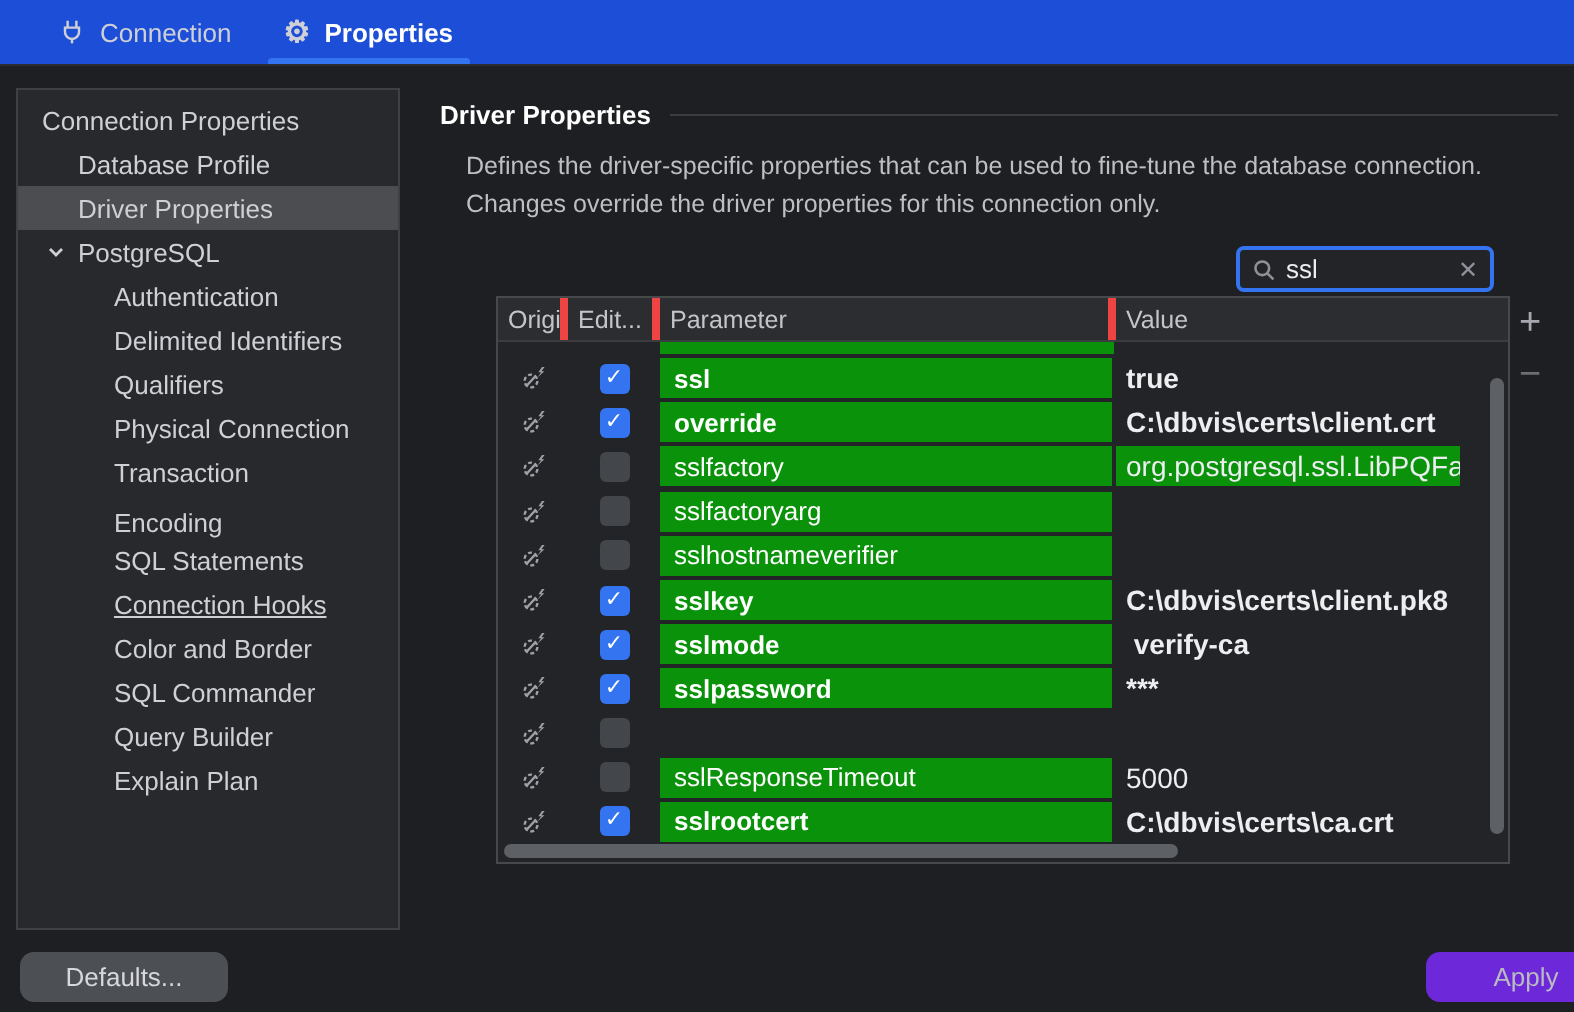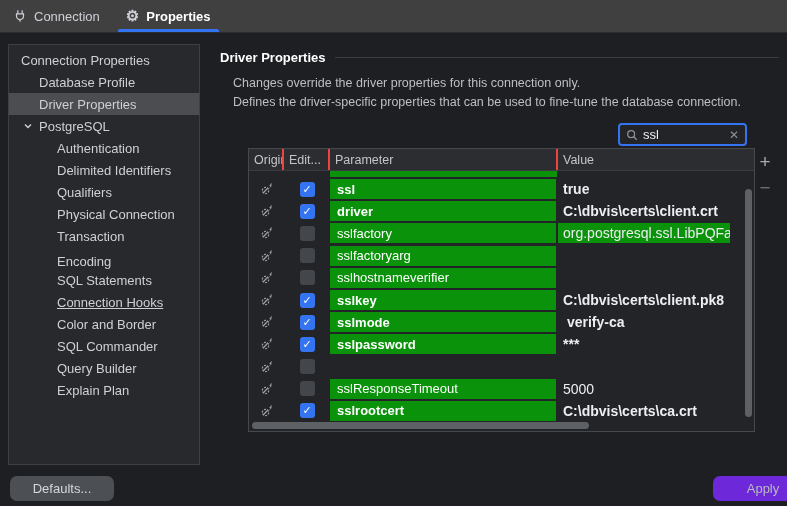--- a/index.html
+++ b/index.html
@@ -7,8 +7,8 @@
           font-family:"Liberation Sans",sans-serif;-webkit-font-smoothing:antialiased;}
 
   
-  .tabbar{position:absolute;top:0;left:0;right:0;height:32px;background:#404040;
-          border-bottom:1px solid #2b2d30;display:flex;align-items:stretch;}
+  .tabbar{position:absolute;top:0;left:0;right:0;height:32px;background:#1d4ed8;
+          border-bottom:1px solid #2b2d30;display:flex;align-items:stretch;padding-left:16px;}
   .tab{display:flex;align-items:center;gap:7px;padding:0 13px;color:#ced0d6;font-size:13px;
        position:relative;cursor:default;}
   .tab.active{color:#ffffff;font-weight:bold;}

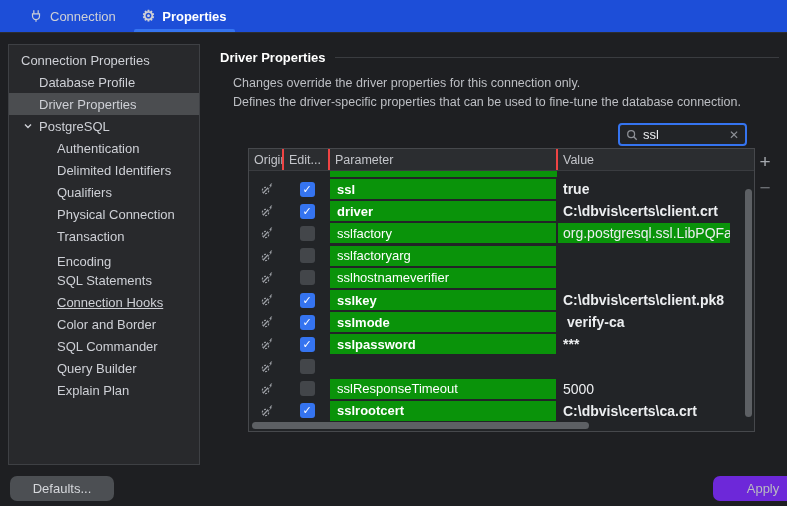--- a/index.html
+++ b/index.html
@@ -167,8 +167,8 @@
   </div>
 
   <div class="desc">
+    <div>Defines the driver-specific properties that can be used to fine-tune the database connection.</div>
     <div>Changes override the driver properties for this connection only.</div>
-    <div>Defines the driver-specific properties that can be used to fine-tune the database connection.</div>
   </div>
 
   <div class="search">

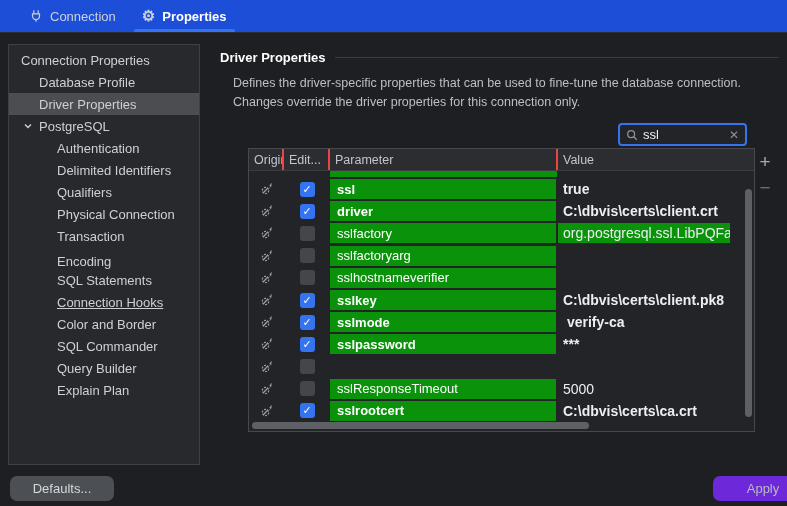--- a/index.html
+++ b/index.html
@@ -42,7 +42,7 @@
   .thead{height:22px;display:flex;background:#2b2d30;border-bottom:1px solid #3a3c40;
          color:#c3c5ca;font-size:12.5px;box-sizing:border-box;}
   .th{display:flex;align-items:center;padding-left:5px;box-sizing:border-box;
-      border-right:2px solid #ef4444;overflow:hidden;white-space:nowrap;}
+      border-right:4px solid #ef4444;overflow:hidden;white-space:nowrap;}
   .th:last-child{border-right:none;}
   .th.c-origin{width:35px;}
   .th.c-edit{width:46px;}

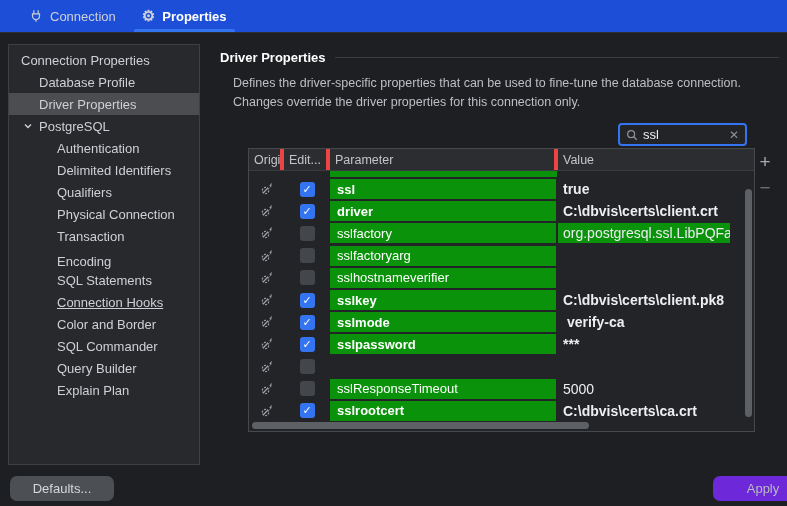--- a/index.html
+++ b/index.html
@@ -218,7 +218,7 @@
           <div class="cell-edit">
             <span class="cb checked">✓</span>
           </div>
-          <div class="cell-param">driver</div>
+          <div class="cell-param">override</div>
           <div class="cell-value">C:\dbvis\certs\client.crt</div>
         </div>
         <div class="trow vmatch">

